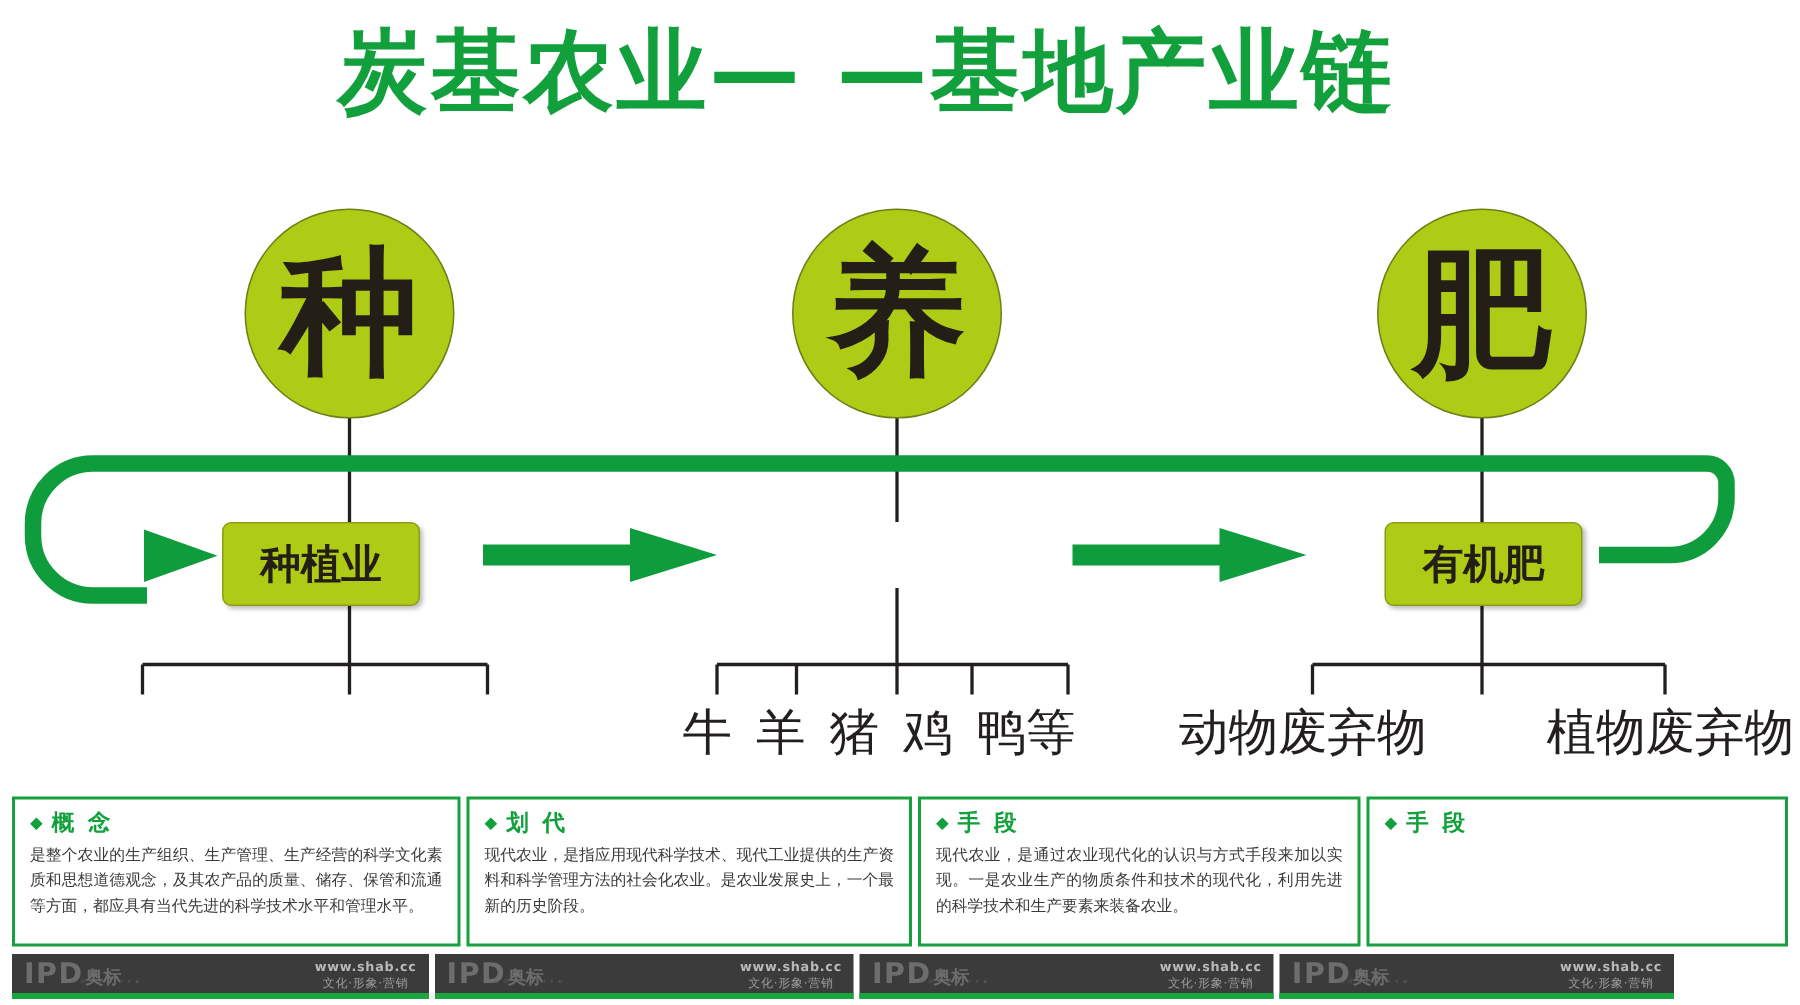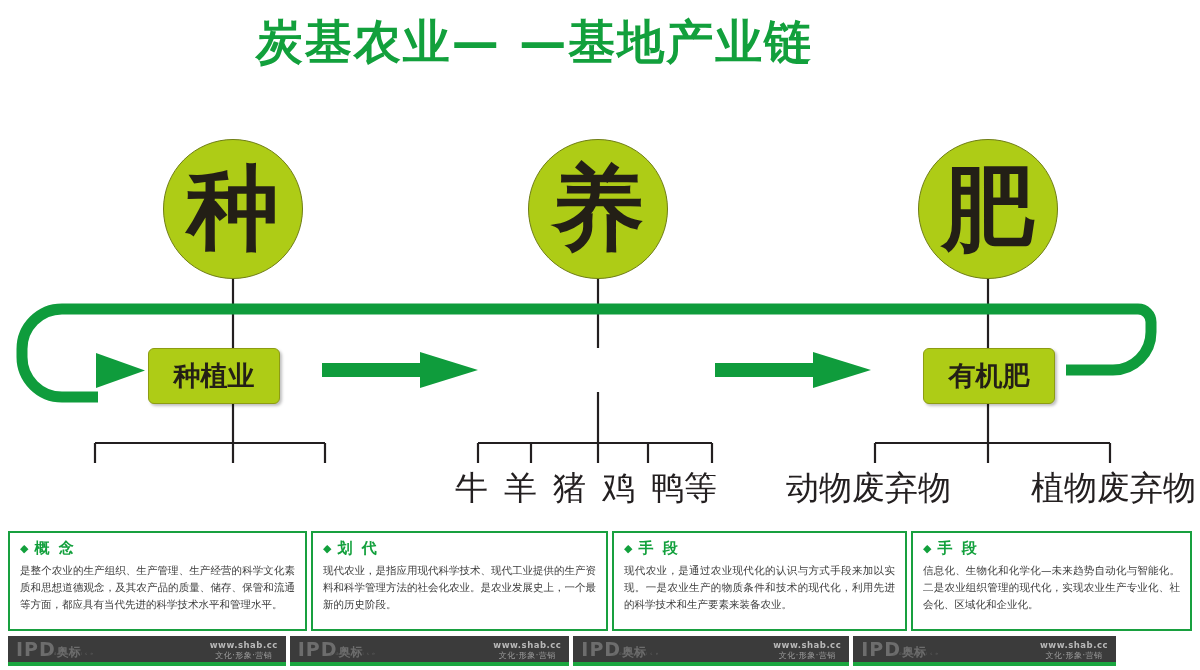--- a/index.html
+++ b/index.html
@@ -24,13 +24,14 @@
     top: 18px;
     width: 1069px;
     text-align: center;
-    font-size: 47px;
+    font-size: 60px;
     font-weight: bold;
     color: #12a03c;
     letter-spacing: 2px;
     line-height: 1;
     white-space: nowrap;
     font-family: "DejaVu Sans", "Liberation Sans", sans-serif;
+    padding-left: 43px;
   }
   
   .diagram {

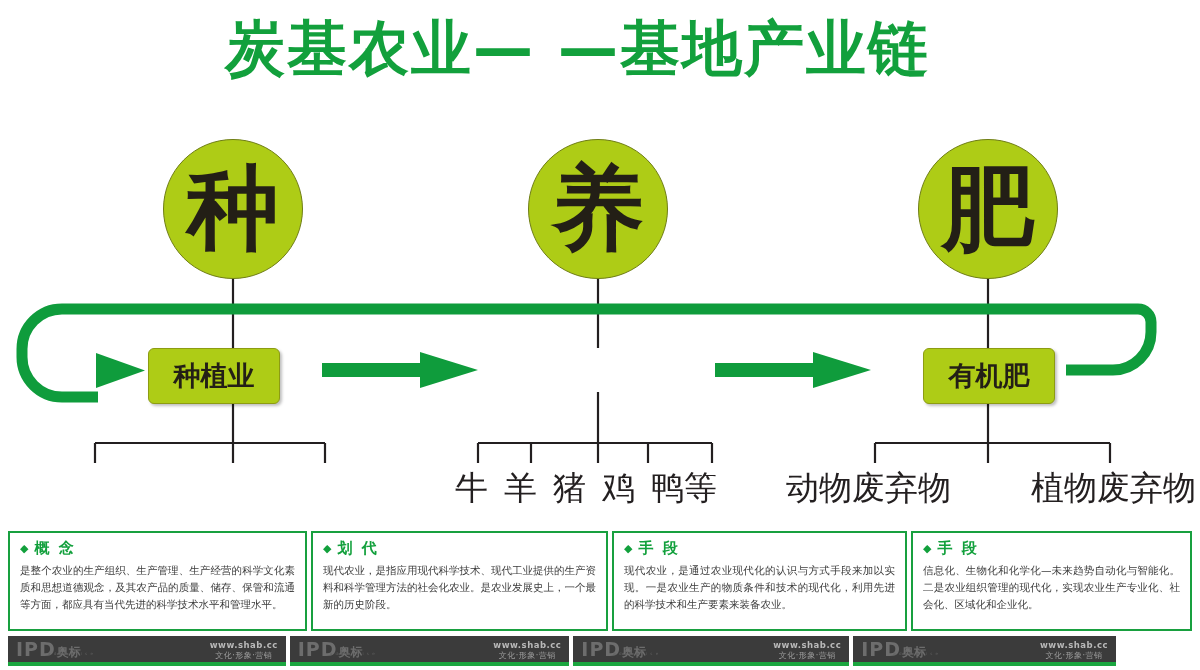--- a/index.html
+++ b/index.html
@@ -318,7 +318,6 @@
       <div class="panel-head">
         <span class="bullet">◆</span><span>手 段</span>
       </div>
-      <div class="panel-body">信息化、生物化和化学化—未来趋势自动化与智能化。二是农业组织管理的现代化，实现农业生产专业化、社会化、区域化和企业化。</div>
     </div>
   </div>
 

